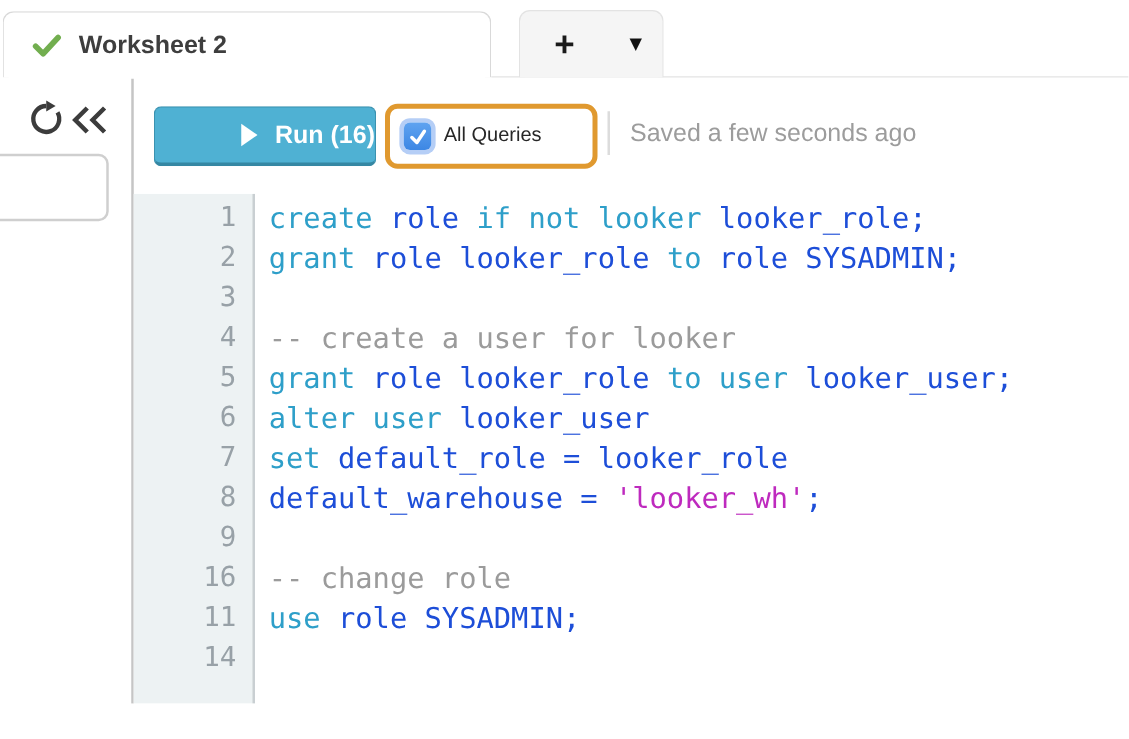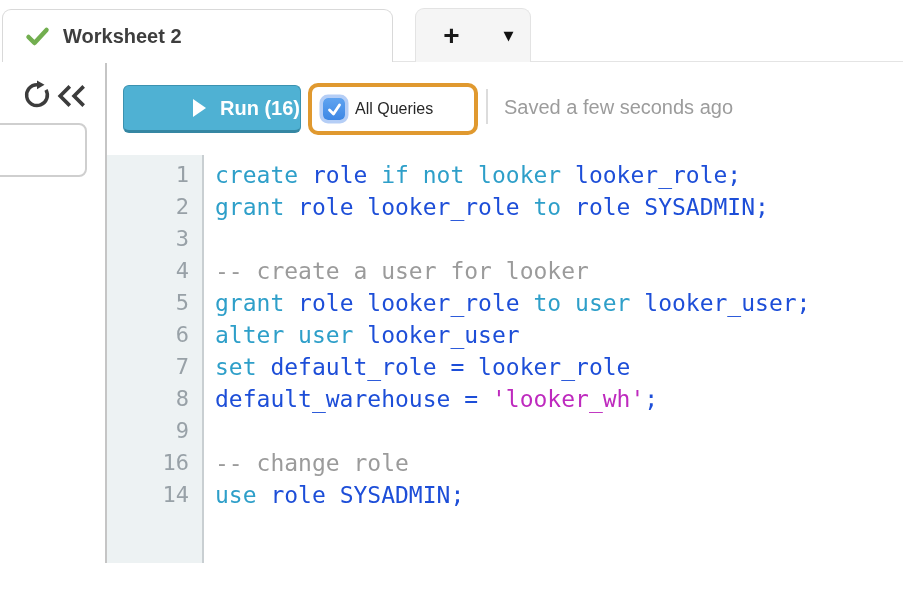--- a/index.html
+++ b/index.html
@@ -205,6 +205,7 @@
         <div class="ln">8</div>
         <div class="ln">9</div>
         <div class="ln">16</div>
+        <div class="ln">11</div>
         <div class="ln">14</div>
       </div>
     <div class="code-lines">

